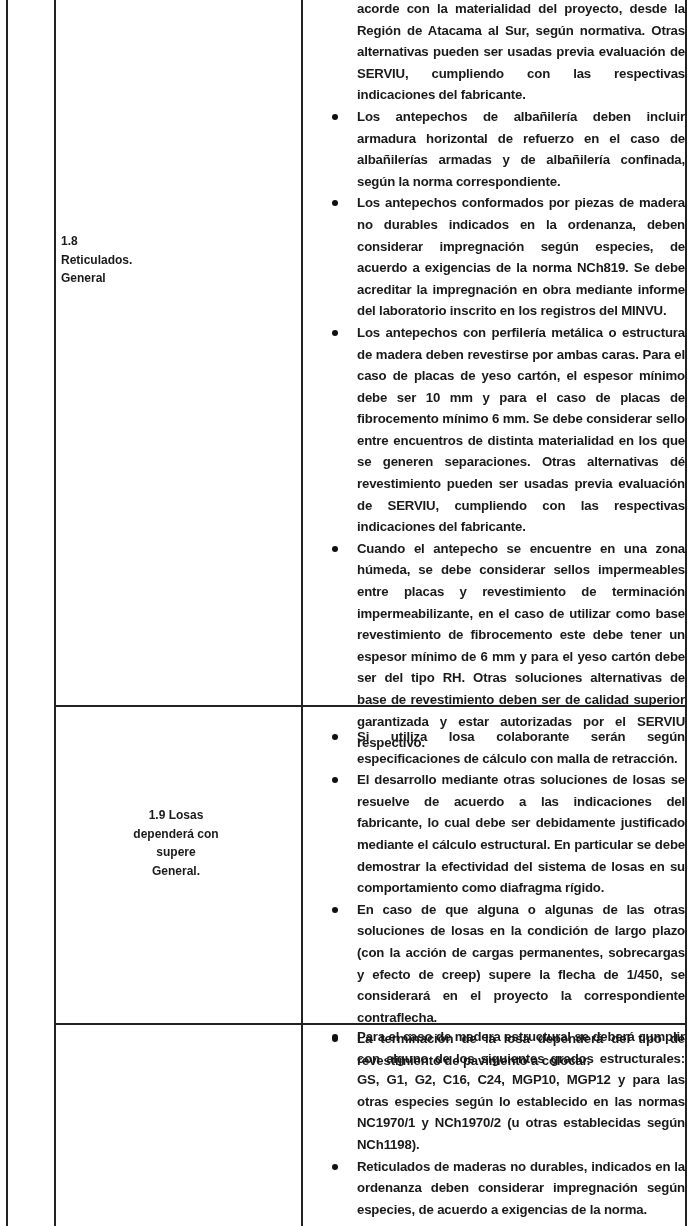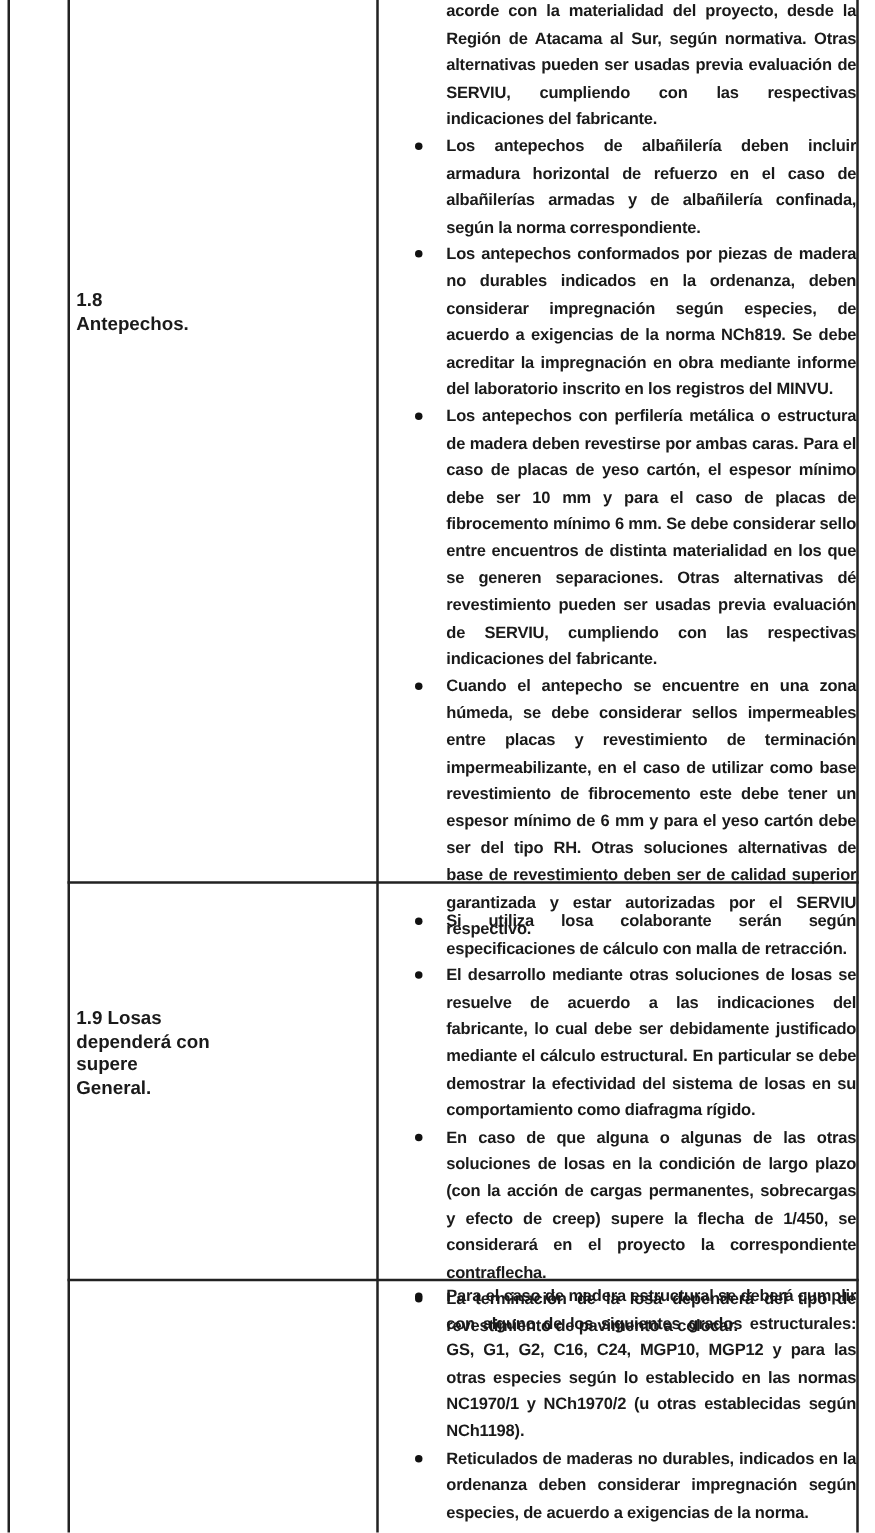--- a/index.html
+++ b/index.html
@@ -9,7 +9,7 @@
   .vline { position: absolute; top: 0; width: 2px; background: #222; }
   .hline { position: absolute; height: 2px; background: #222; }
   .cell-label { position: absolute; left: 61px; width: 230px;
-                font-size: 15px; line-height: 18.5px; font-weight: bold; color: #1a1a1a; }
+                font-size: 12px; line-height: 18.5px; font-weight: bold; color: #1a1a1a; }
   .cell-body { position: absolute; left: 330px; width: 355px; }
   ul.bullets { list-style: none; margin: 0; padding: 0; }
   ul.bullets li { position: relative; padding-left: 27px; font-size: 13.2px; line-height: 21.6px;

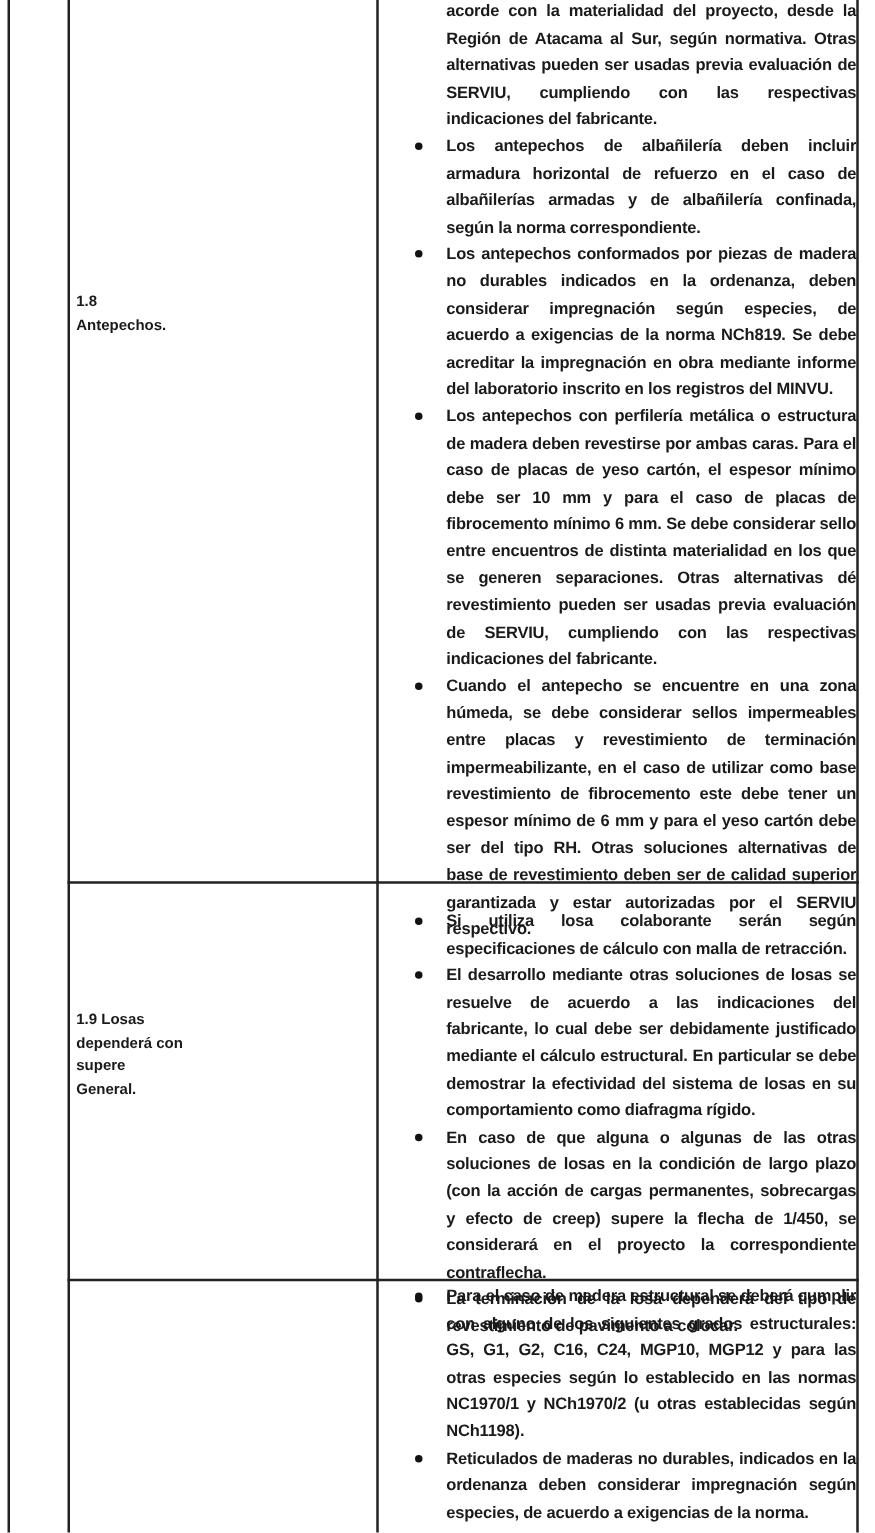--- a/index.html
+++ b/index.html
@@ -32,7 +32,7 @@
 
   <div class="cell-label" style="top:232px;">
     <div>1.8</div>
-    <div>Antepechos.</div>
+    <div>Reticulados.</div>
   </div>
 
   <div class="cell-body" style="top:-2px;">

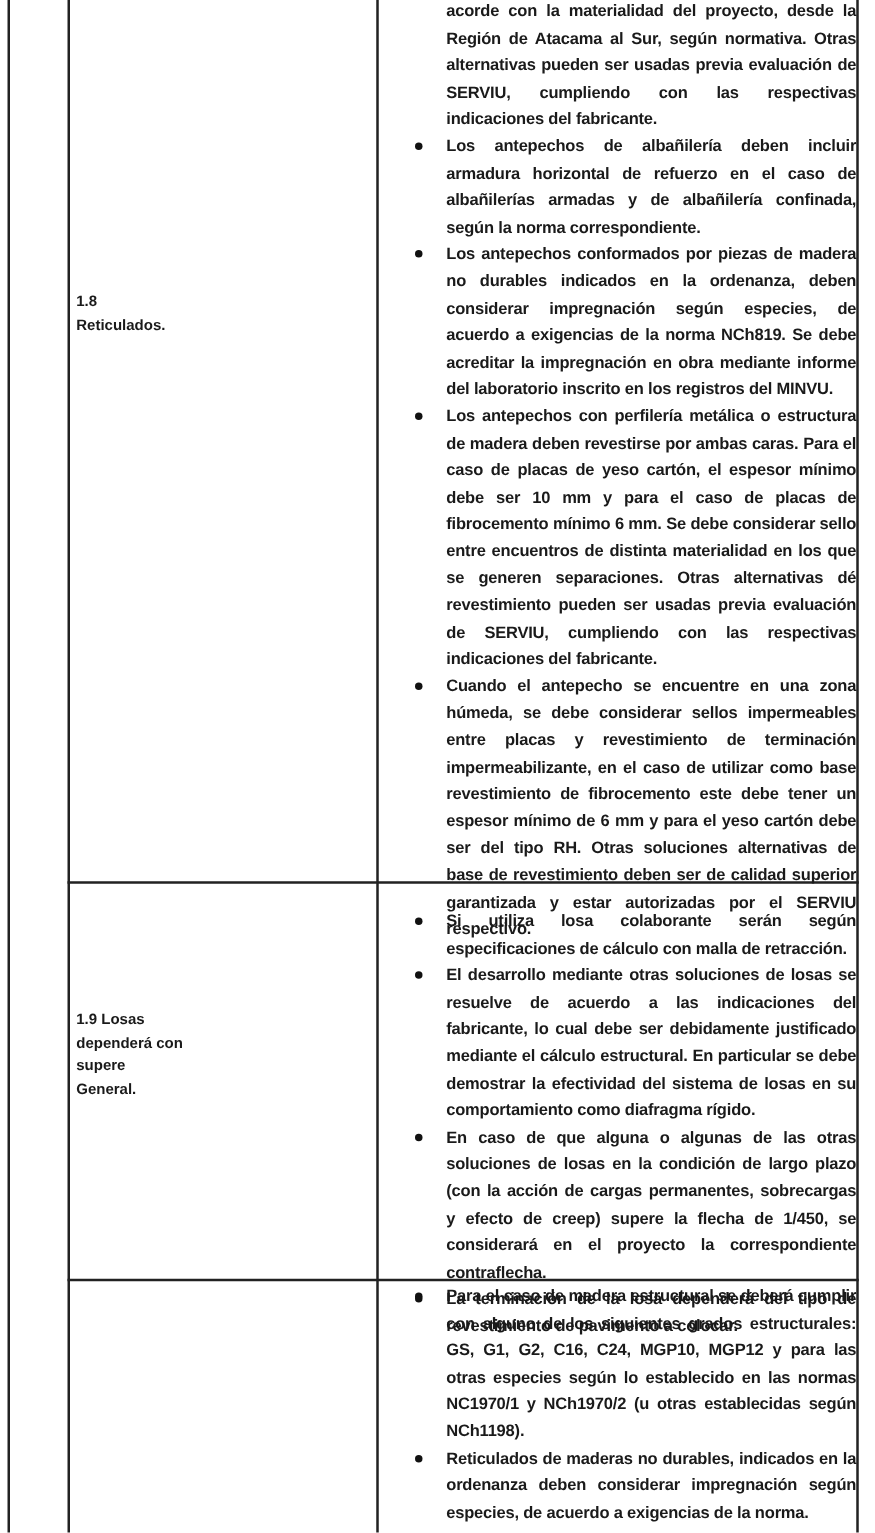--- a/index.html
+++ b/index.html
@@ -33,6 +33,7 @@
   <div class="cell-label" style="top:232px;">
     <div>1.8</div>
     <div>Reticulados.</div>
+    <div>General</div>
   </div>
 
   <div class="cell-body" style="top:-2px;">

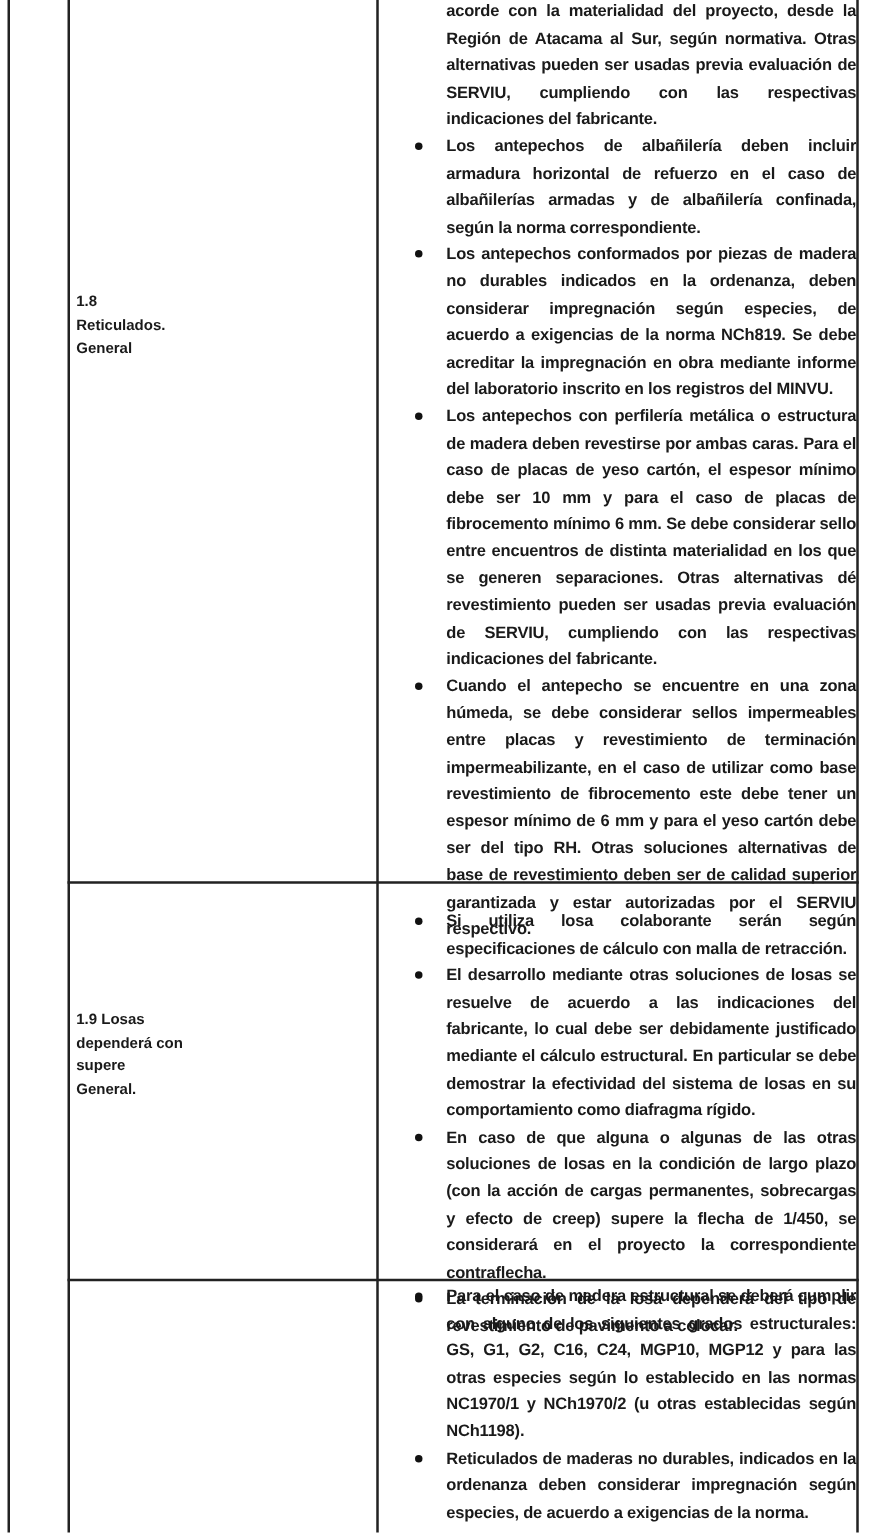--- a/index.html
+++ b/index.html
@@ -46,7 +46,7 @@
     </ul>
   </div>
 
-  <div class="cell-label" style="top:806px;">
+  <div class="cell-label" style="top:806px;text-align:center;">
     <div>1.9 Losas</div>
     <div>dependerá con</div>
     <div>supere</div>

